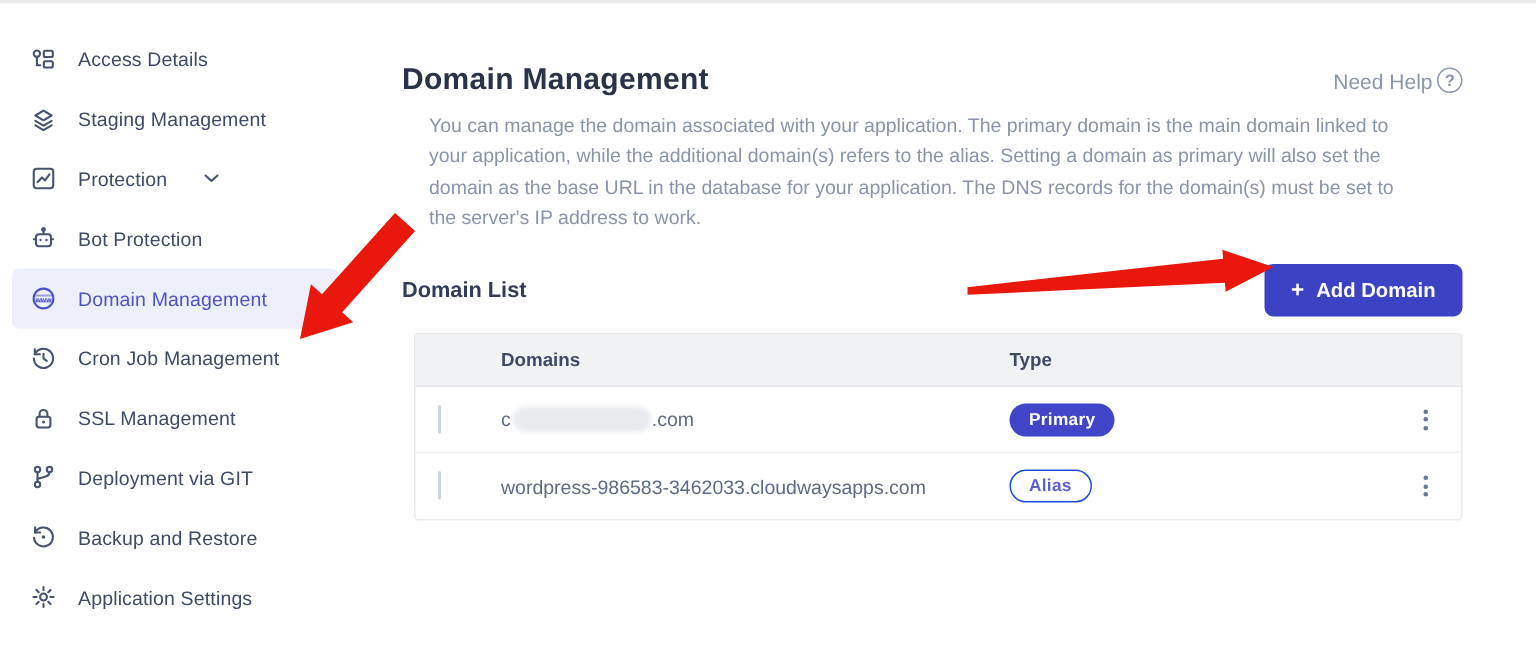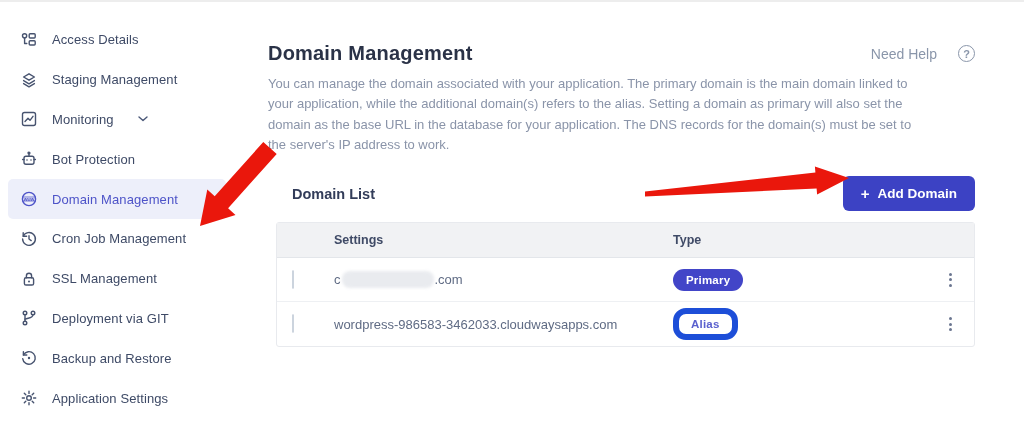--- a/index.html
+++ b/index.html
@@ -40,7 +40,7 @@
   .main { position:absolute; left:268px; top:0; width:707px; }
   .main-header { display:flex; justify-content:space-between; align-items:flex-start; margin-top:40px; }
   .page-title { font-size:20px; font-weight:700; color:#2a3247; letter-spacing:.2px; }
-  .need-help { display:flex; align-items:center; gap:21px; font-size:14px; color:#8a96aa; cursor:pointer; margin-top:3px; }
+  .need-help { display:flex; align-items:center; gap:3px; font-size:14px; color:#8a96aa; cursor:pointer; margin-top:3px; }
   .need-help .q-icon { width:17px; height:17px; border:1.4px solid #8a96aa; border-radius:50%;
     display:flex; align-items:center; justify-content:center; font-size:11px; font-weight:700; }
   .page-desc { margin-top:9px; width:656px; font-size:13px; line-height:1.56; color:#8a94a9; }

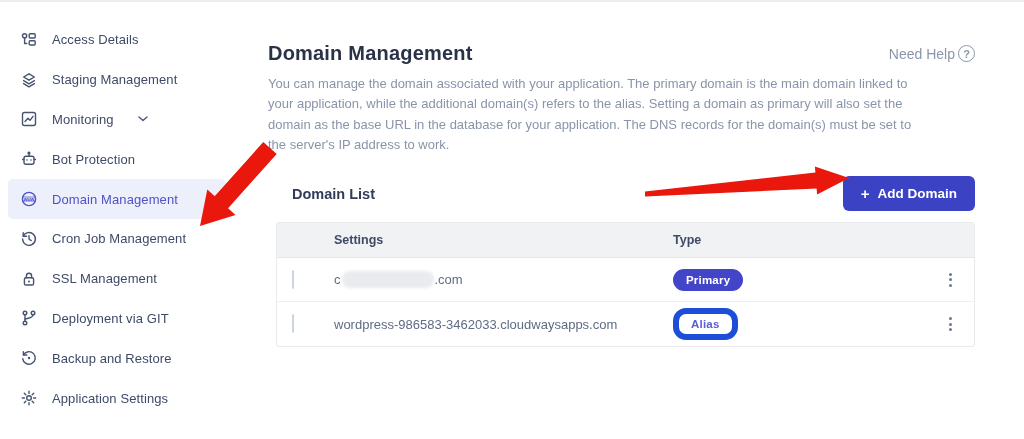--- a/index.html
+++ b/index.html
@@ -43,7 +43,7 @@
   .need-help { display:flex; align-items:center; gap:3px; font-size:14px; color:#8a96aa; cursor:pointer; margin-top:3px; }
   .need-help .q-icon { width:17px; height:17px; border:1.4px solid #8a96aa; border-radius:50%;
     display:flex; align-items:center; justify-content:center; font-size:11px; font-weight:700; }
-  .page-desc { margin-top:9px; width:656px; font-size:13px; line-height:1.56; color:#8a94a9; }
+  .page-desc { margin-top:9px; width:656px; font-size:13px; line-height:1.56; color:#8a94a9;margin-left:18px; }
 
   .list-bar { display:flex; justify-content:space-between; align-items:center; margin-top:21px; }
   .list-title { font-size:14.5px; font-weight:700; color:#323c59;margin-left:24px; }

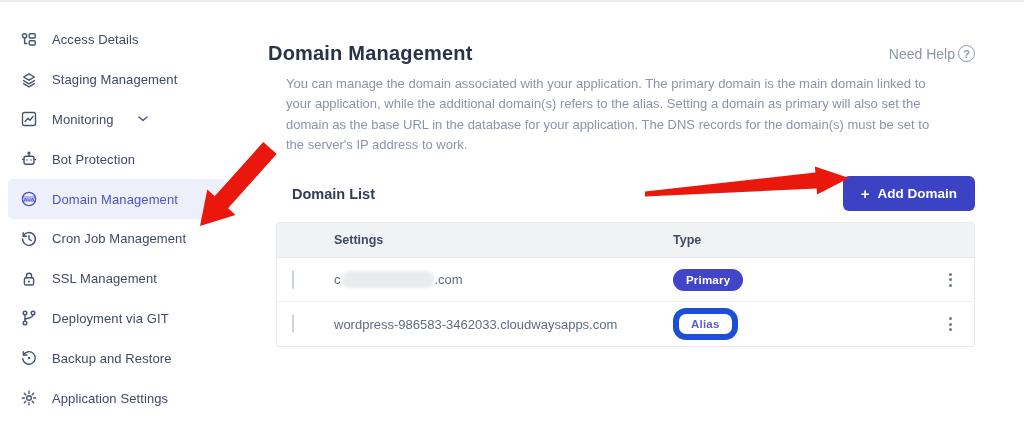--- a/index.html
+++ b/index.html
@@ -124,7 +124,7 @@
           <path d="M5 11.5l3-3.2 2 2 3-4"></path>
         </svg>
     </span>
-    <span class="s-label">Monitoring</span>
+    <span class="s-label">Protection</span>
     <span class="chev">
       <svg width="10" height="6" viewBox="0 0 10 6">
           <path d="M1 1l4 3.6L9 1"></path>

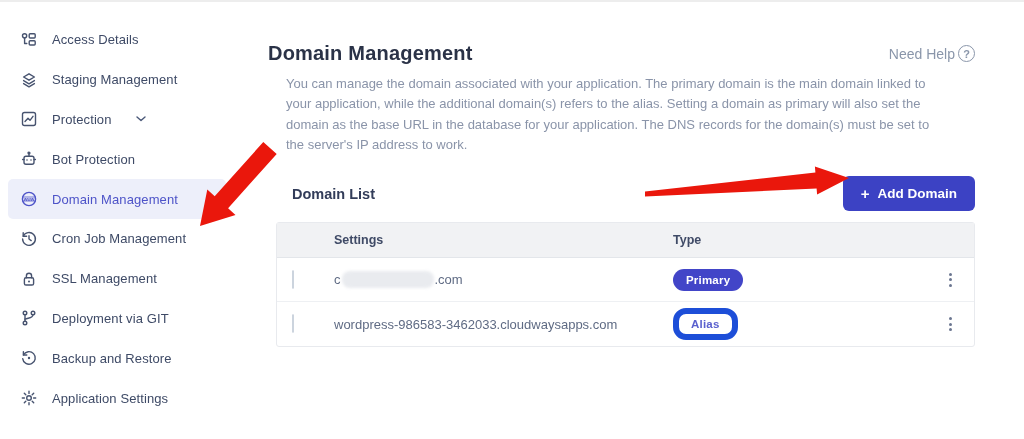--- a/index.html
+++ b/index.html
@@ -46,7 +46,7 @@
   .page-desc { margin-top:9px; width:656px; font-size:13px; line-height:1.56; color:#8a94a9;margin-left:18px; }
 
   .list-bar { display:flex; justify-content:space-between; align-items:center; margin-top:21px; }
-  .list-title { font-size:14.5px; font-weight:700; color:#323c59;margin-left:24px; }
+  .list-title { font-size:14.5px; font-weight:700; color:#323c59; }
   .add-btn {
     background:#3c42c4; color:#ffffff; border:none; border-radius:6px;
     height:35px; padding:0 18px; font-size:13.5px; font-weight:600;

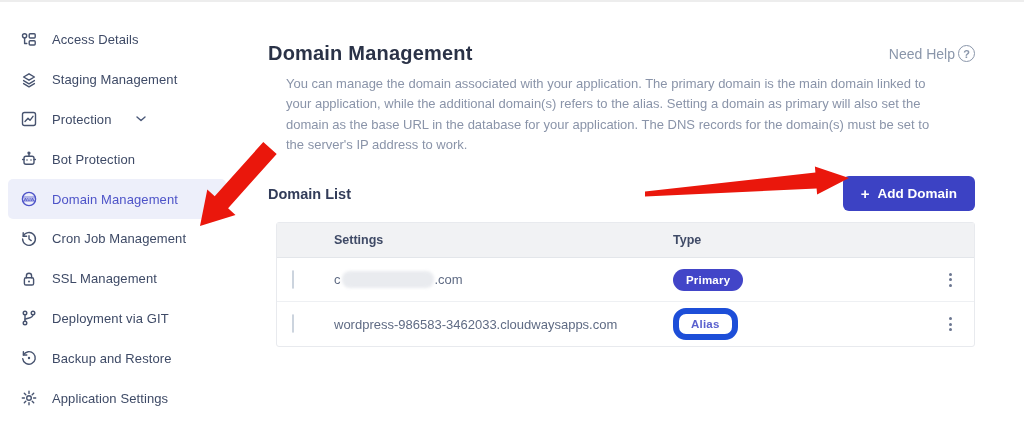--- a/index.html
+++ b/index.html
@@ -237,7 +237,7 @@
   <div class="dtable">
     <div class="t-row t-head">
       <span></span>
-      <span class="h-cell">Settings</span>
+      <span class="h-cell">Domains</span>
       <span class="h-cell">Type</span>
       <span></span>
     </div>

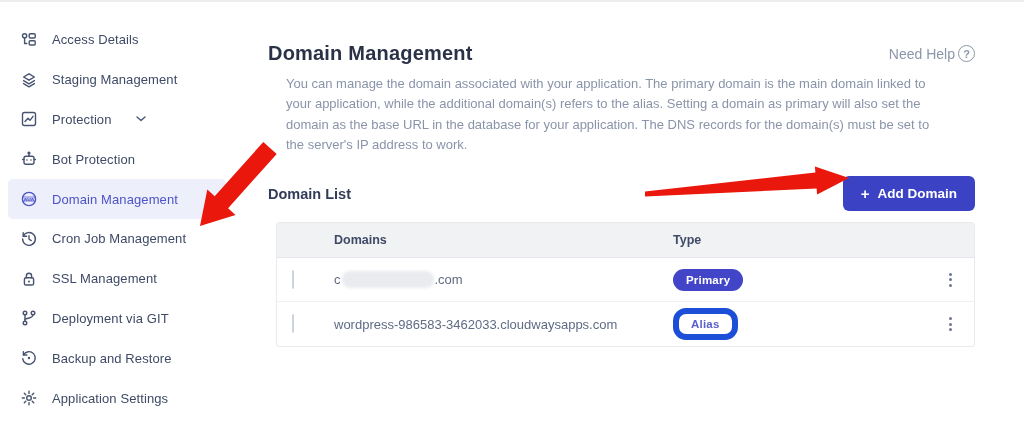--- a/index.html
+++ b/index.html
@@ -79,7 +79,7 @@
   }
   .badge-alias {
     display:inline-block; background:#fff; color:#5a60ce; font-size:11.5px; font-weight:700;
-    padding:4px 12px; border-radius:13px; border:6px solid #1d4ed8; letter-spacing:.2px;
+    padding:4px 12px; border-radius:13px; border:1px solid #1d4ed8; letter-spacing:.2px;
   }
   .kebab { display:flex; flex-direction:column; gap:2.5px; align-items:center; justify-self:center; cursor:pointer; padding:4px; }
   .kebab span { width:3px; height:3px; border-radius:50%; background:#6b7690; }

